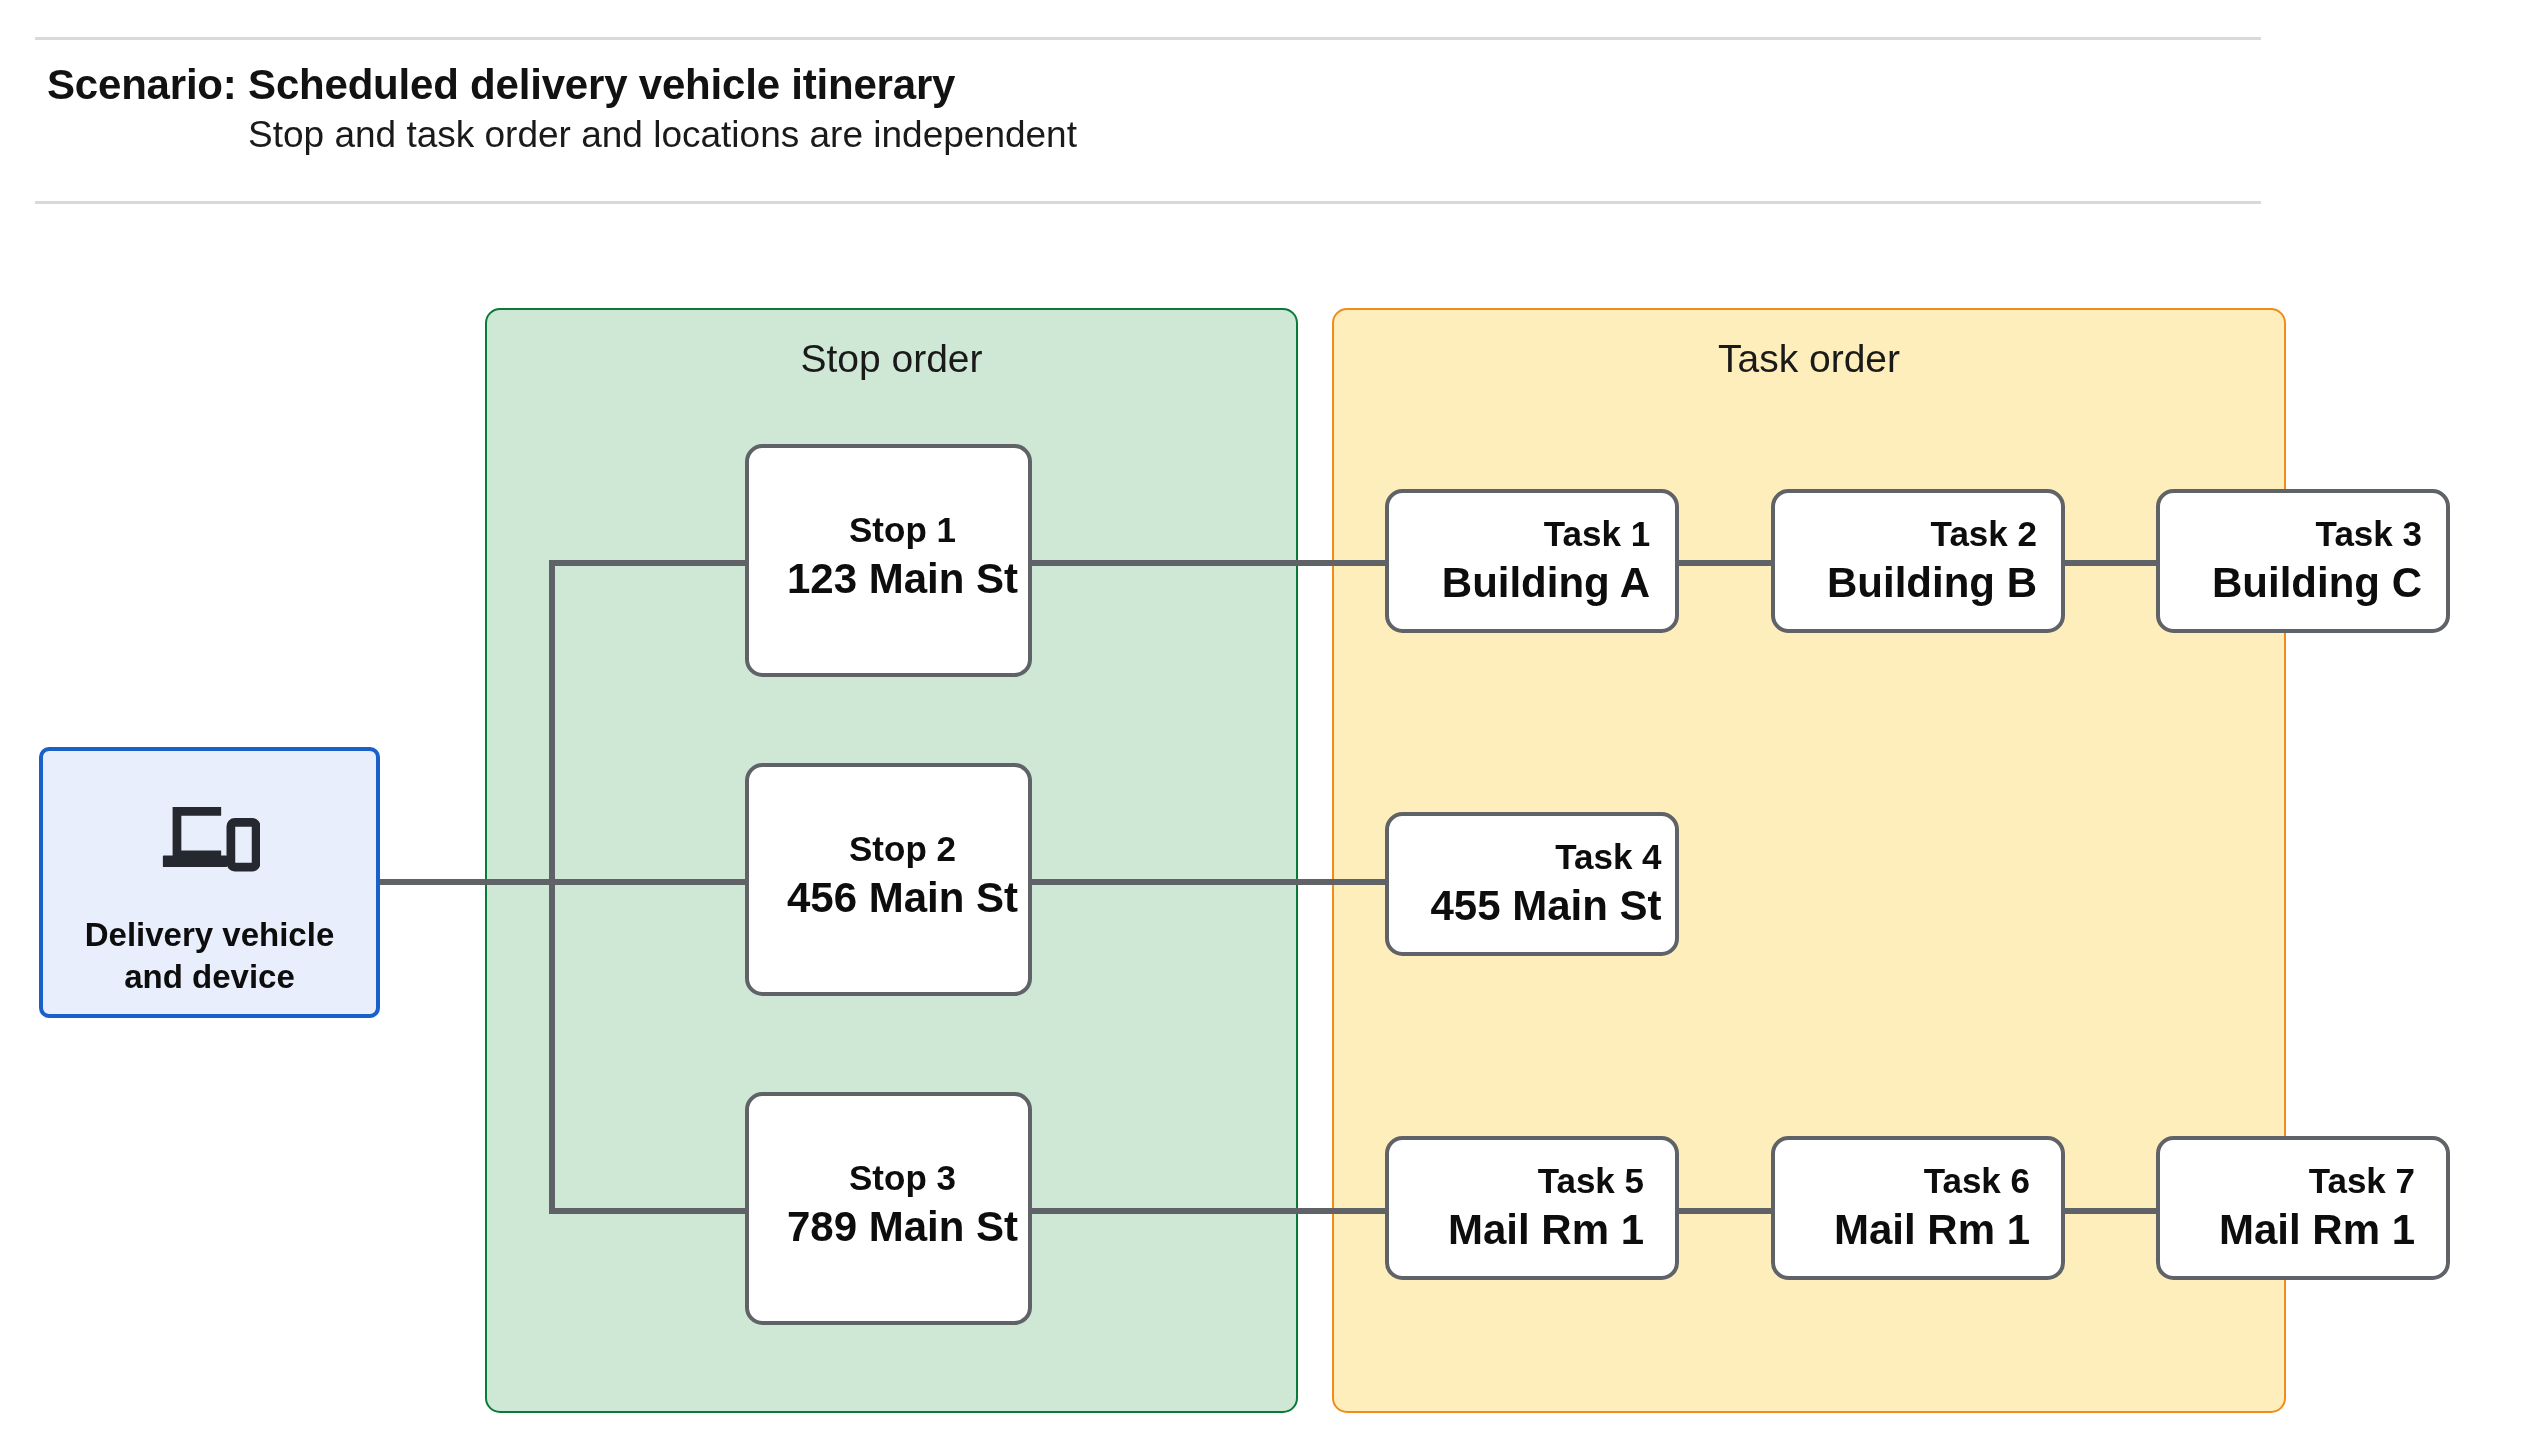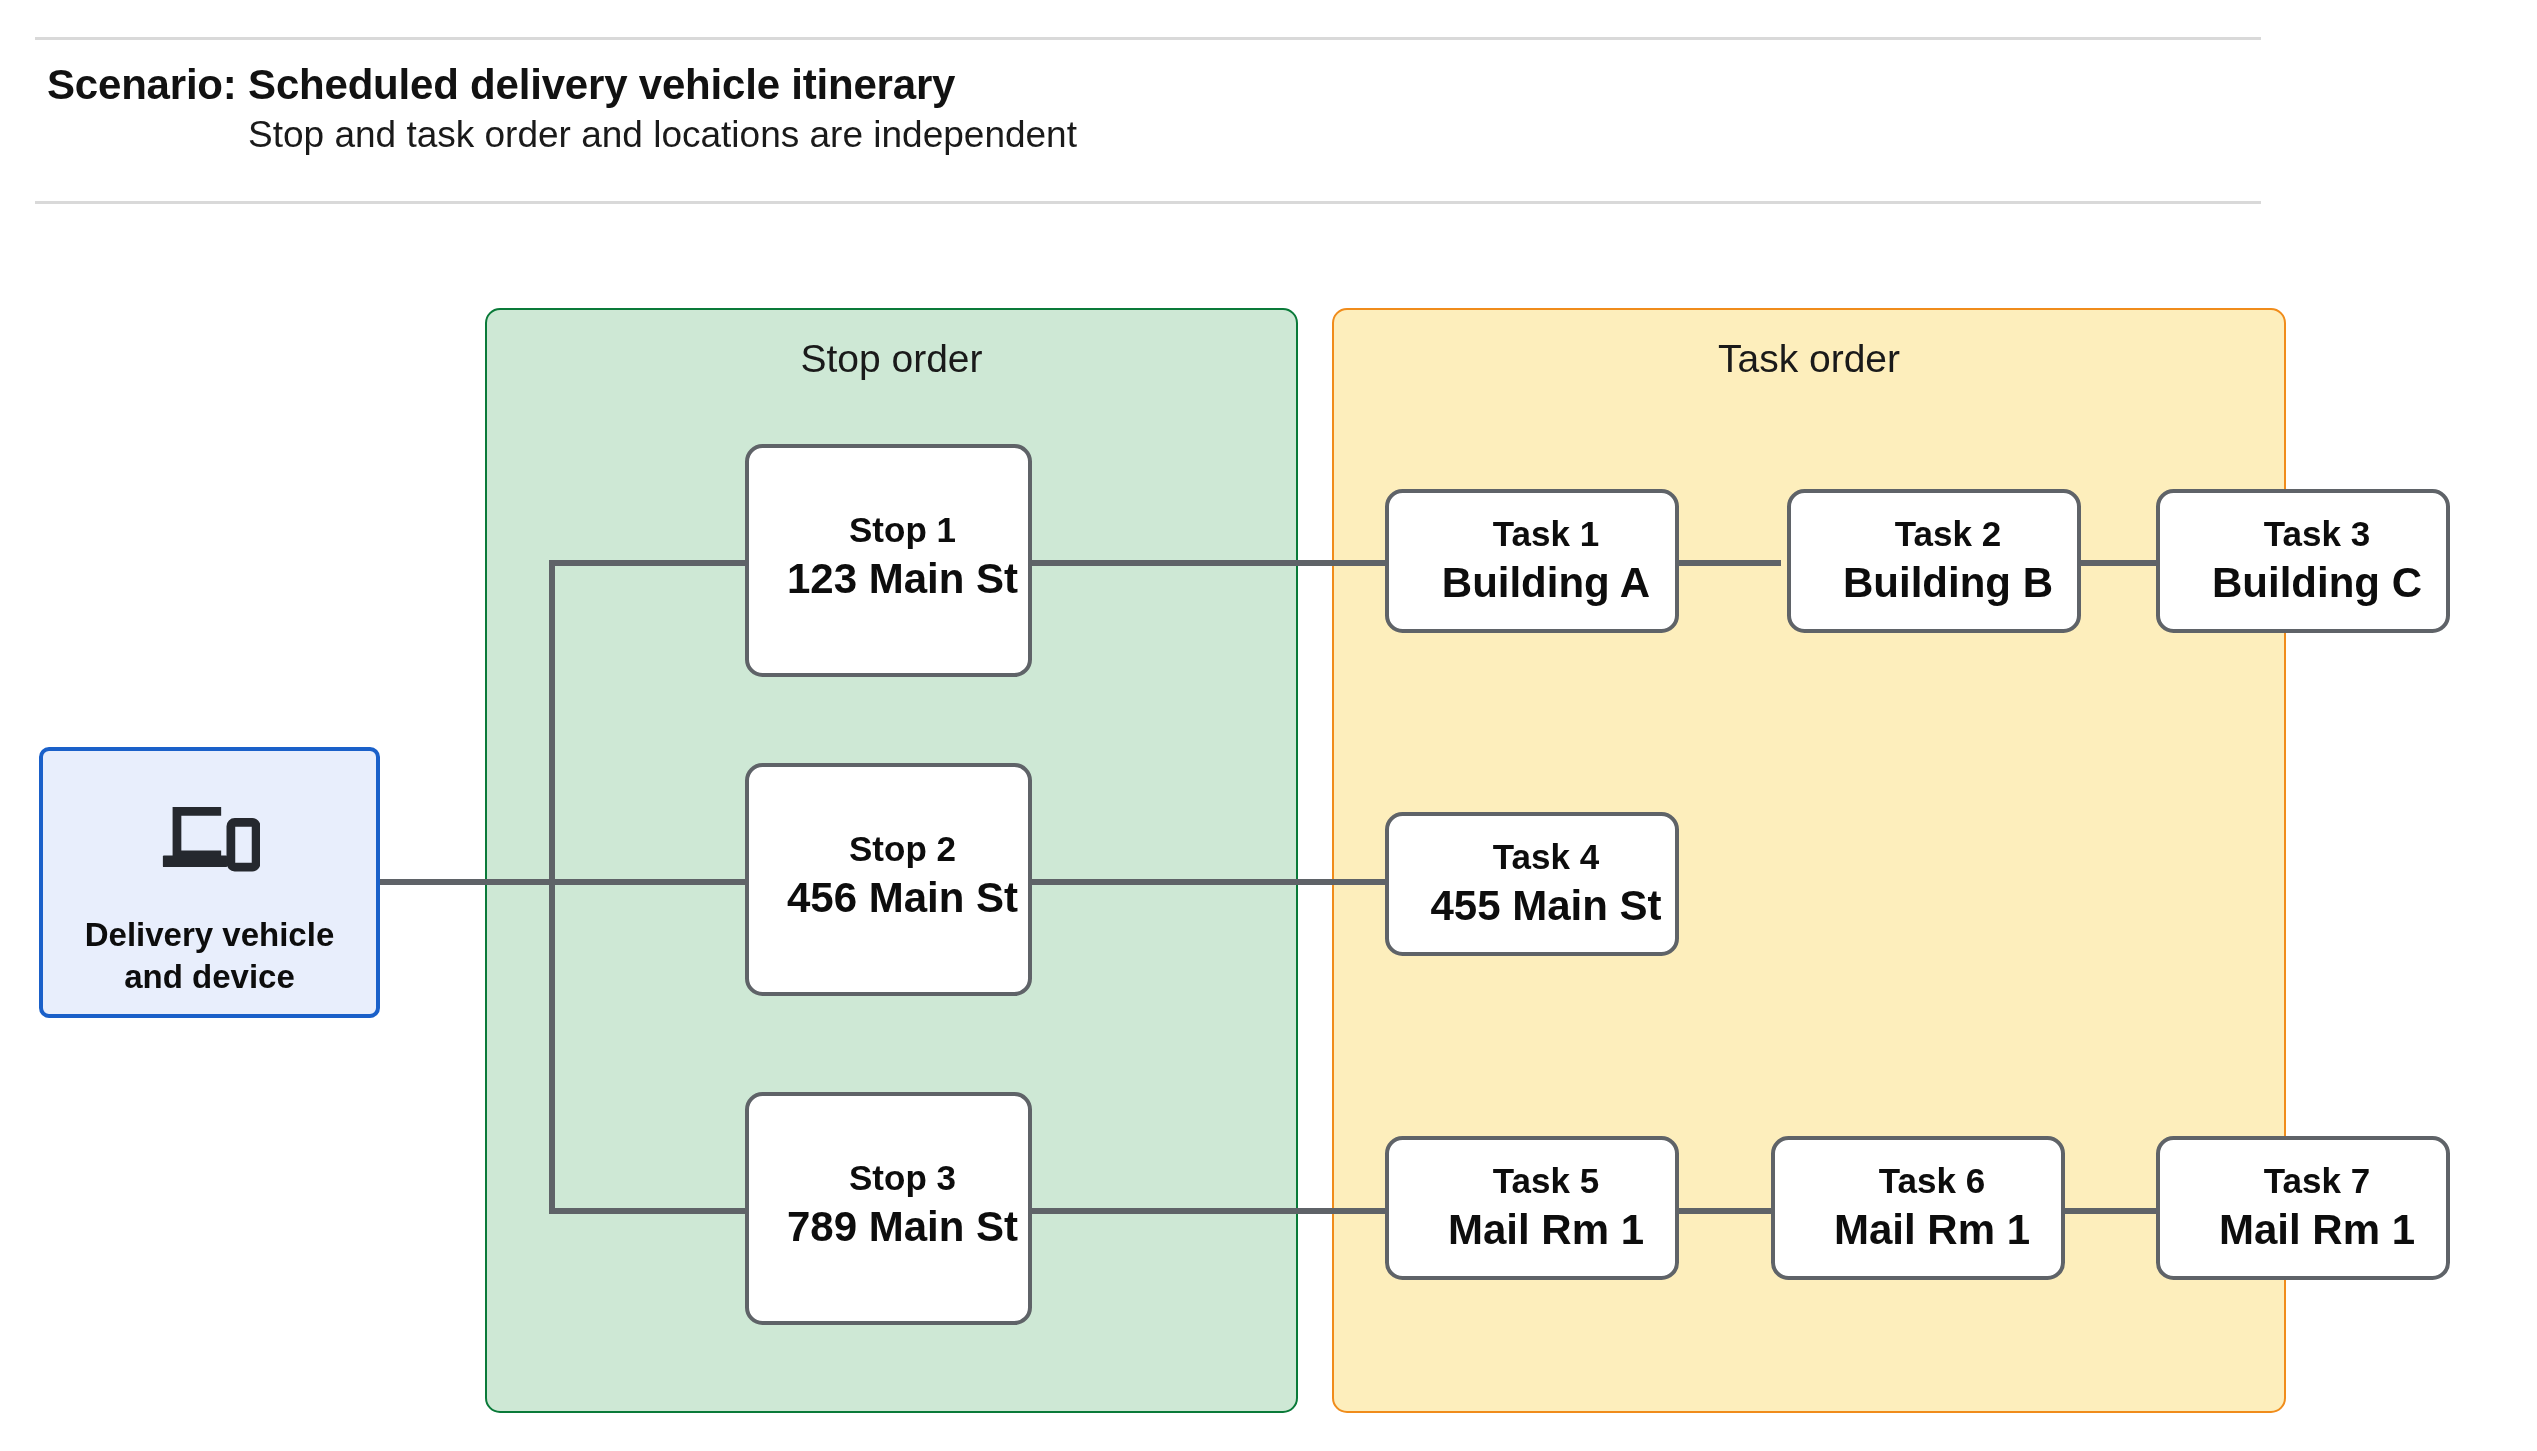--- a/index.html
+++ b/index.html
@@ -126,7 +126,7 @@
 
   
   .node-task { width: 294px; height: 144px; }
-  .node-task .stack { text-align: center; }
+  .node-task .stack { text-align: right; }
 
   
   #vehicle-box {

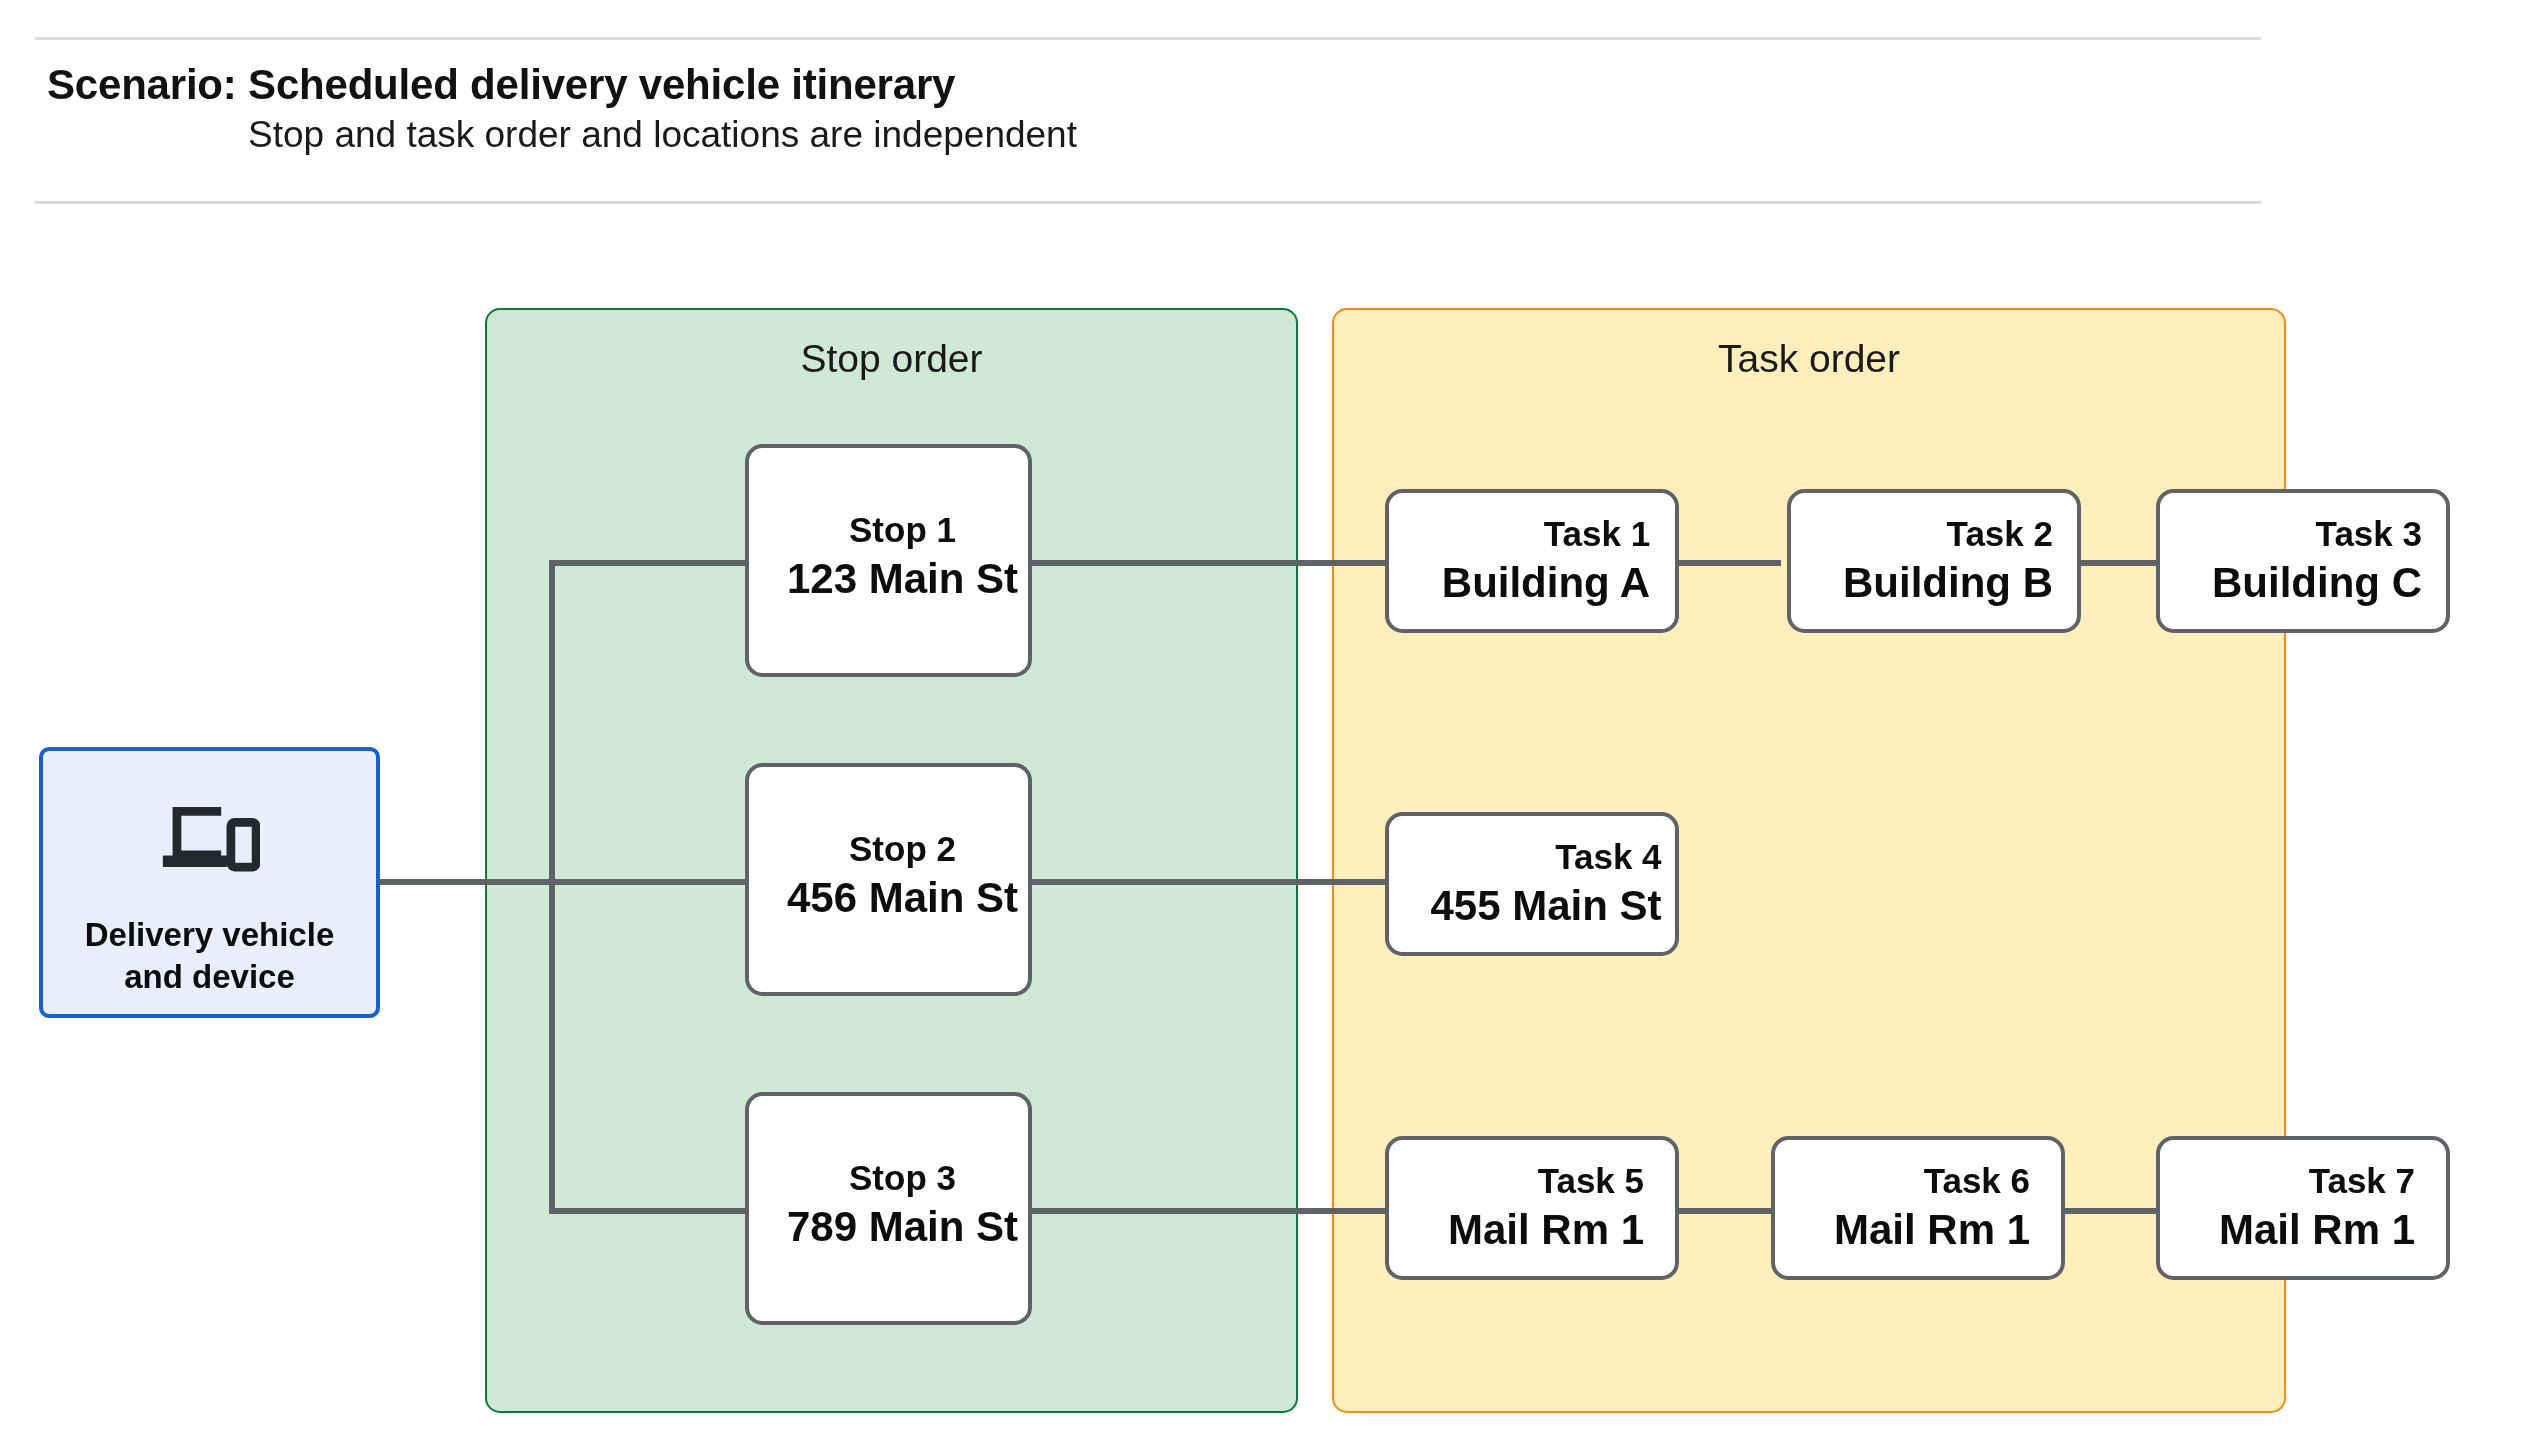--- a/index.html
+++ b/index.html
@@ -240,7 +240,7 @@
       <div class="node-sub">Building A</div>
     </div>
   </div>
-  <div class="node node-task" style="left:1771px; top:489px;margin-left:16px;">
+  <div class="node node-task" style="left:1771px; top:489px;">
     <div class="stack">
       <div class="node-title">Task 2</div>
       <div class="node-sub">Building B</div>

